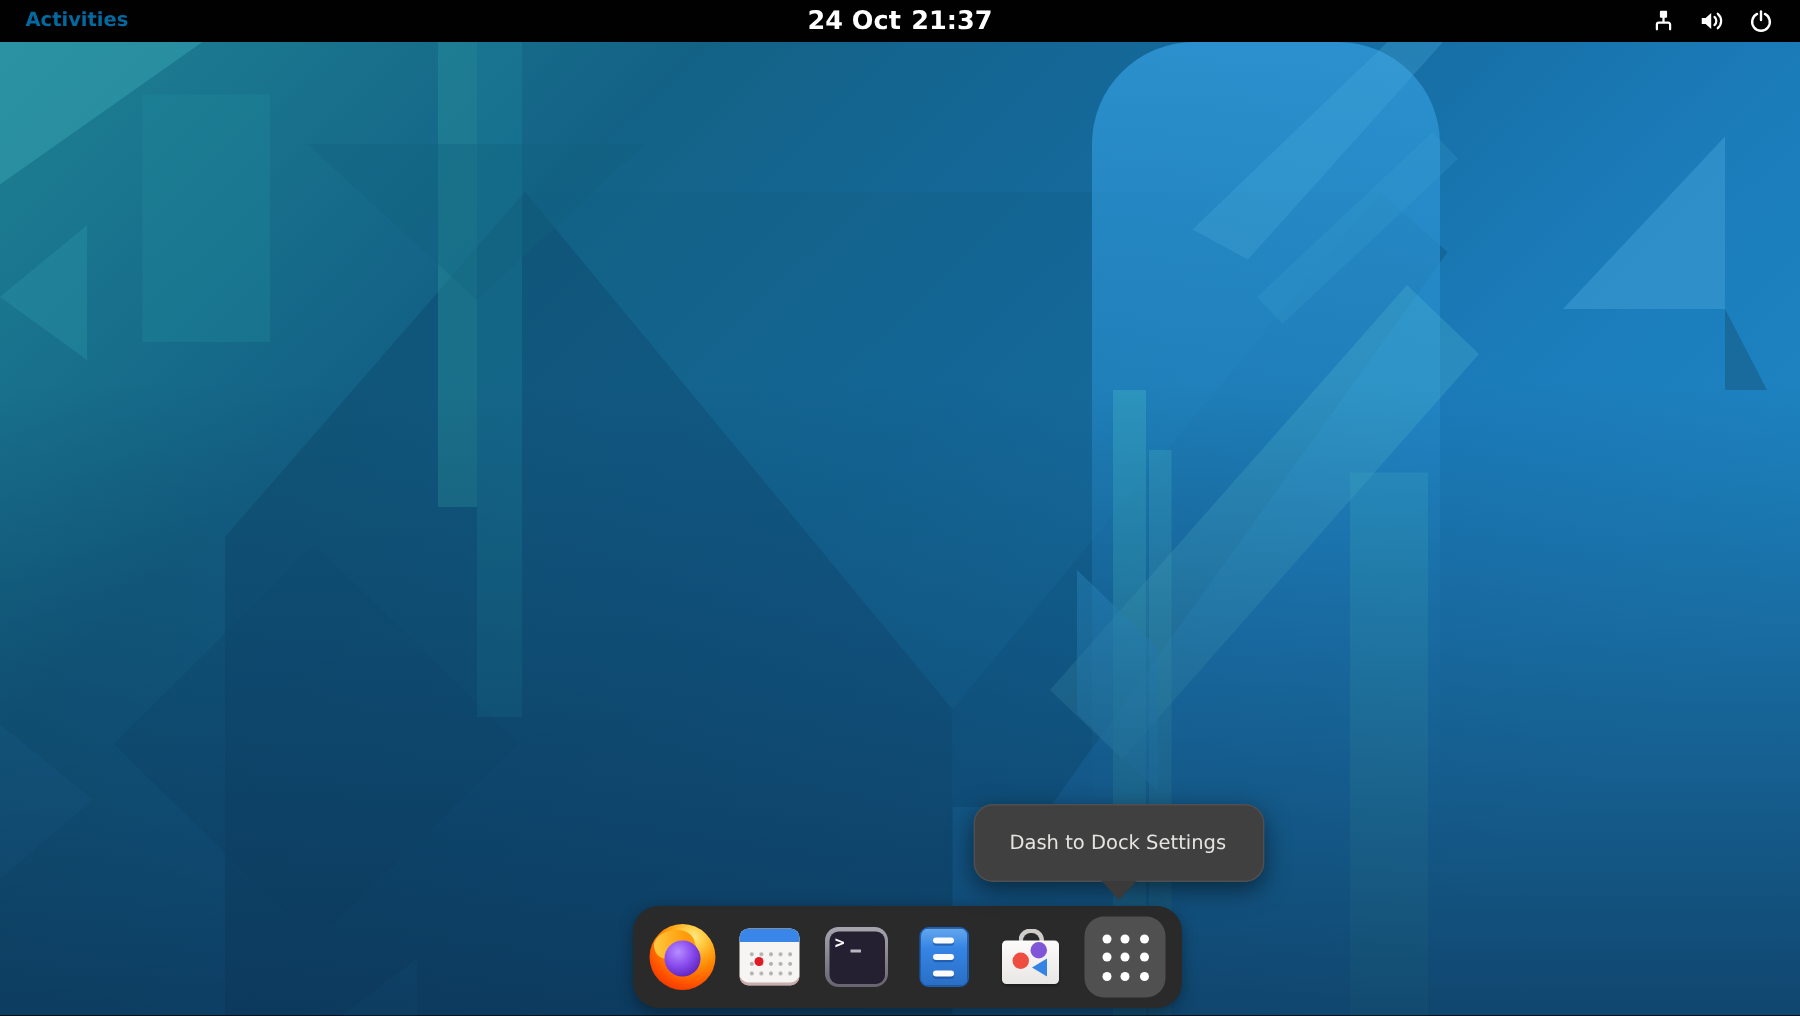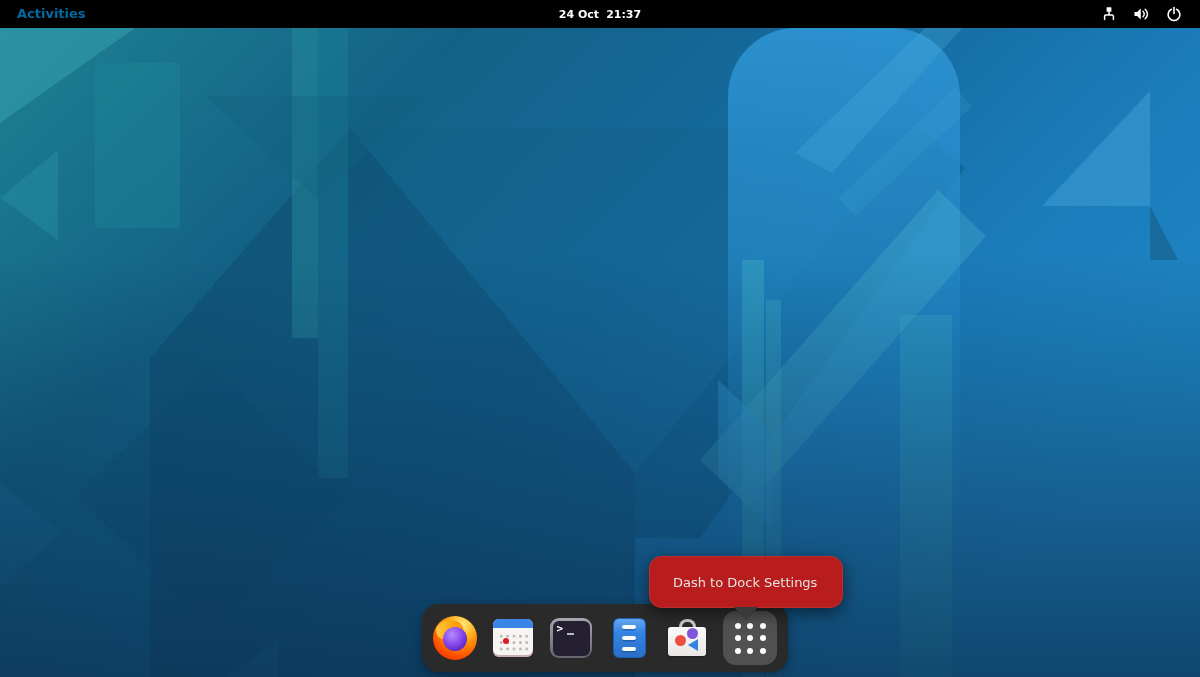--- a/index.html
+++ b/index.html
@@ -13,7 +13,7 @@
   .activities { height:28px; line-height:28px; padding:0 17px; color:#0369a1;
                 font-size:13px; font-weight:700; cursor:pointer; }
   .clock { position:absolute; left:50%; transform:translateX(-50%); color:#ffffff;
-           font-size:11px; font-weight:700; cursor:pointer; white-space:nowrap; }
+           font-size:17px; font-weight:700; cursor:pointer; white-space:nowrap; }
   .clock span.date { margin-right:7px; }
   .status-area { position:absolute; right:10px; top:0; height:28px; display:flex;
                  align-items:center; gap:16px; padding:0 8px; cursor:pointer; }

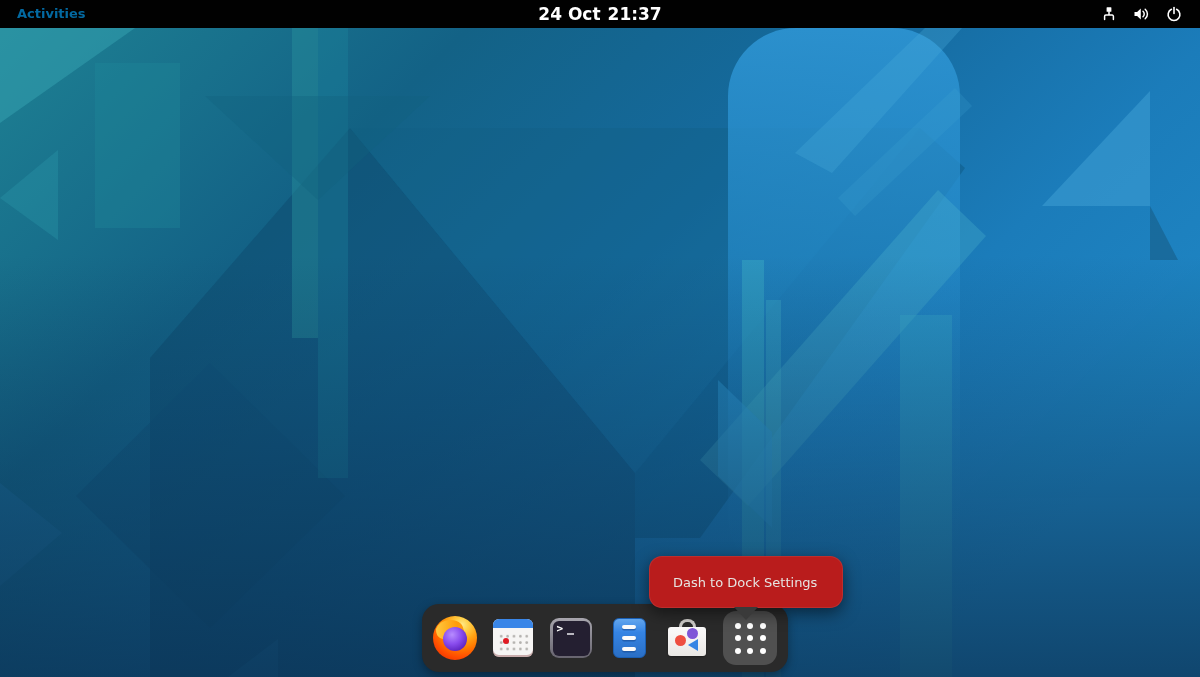--- a/index.html
+++ b/index.html
@@ -89,8 +89,8 @@
   .dots-grid i { width:6px; height:6px; border-radius:50%; background:#ffffff; }
 
   
-  .popup { position:absolute; left:649px; top:556px; width:194px; height:52px;
-    background:#b91c1c; border:1px solid rgba(255,255,255,.08); border-radius:13px;
+  .popup { position:absolute; left:649px; top:536px; width:194px; height:52px;
+    background:#404040; border:1px solid rgba(255,255,255,.08); border-radius:13px;
     box-shadow:0 5px 16px rgba(0,0,0,.5); z-index:45; }
   .popup-arrow { position:absolute; left:50%; transform:translateX(-50%); top:100%;
     width:0; height:0; border-left:12px solid transparent; border-right:12px solid transparent;

